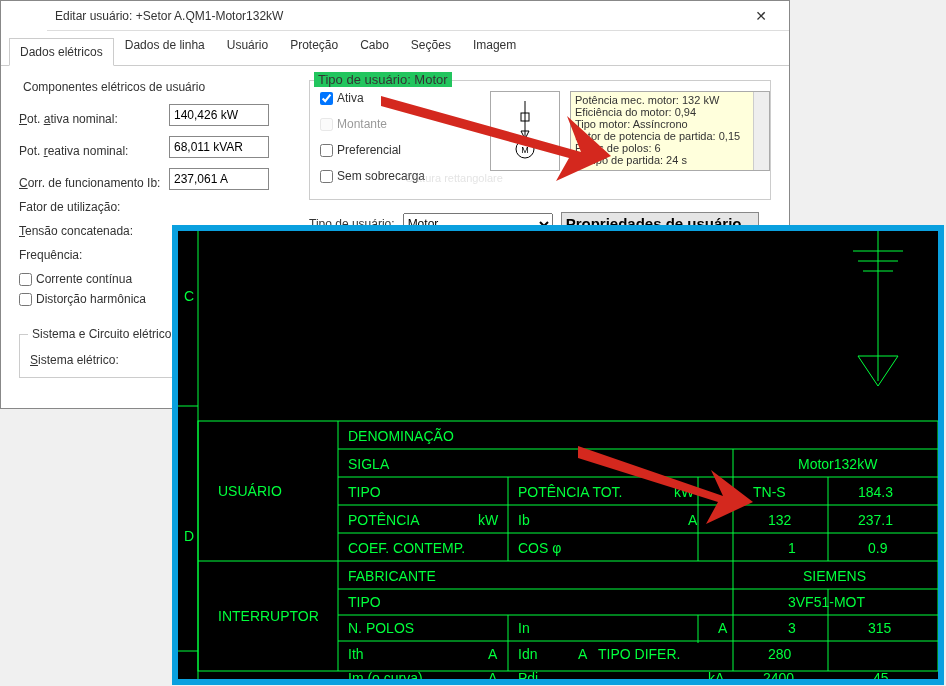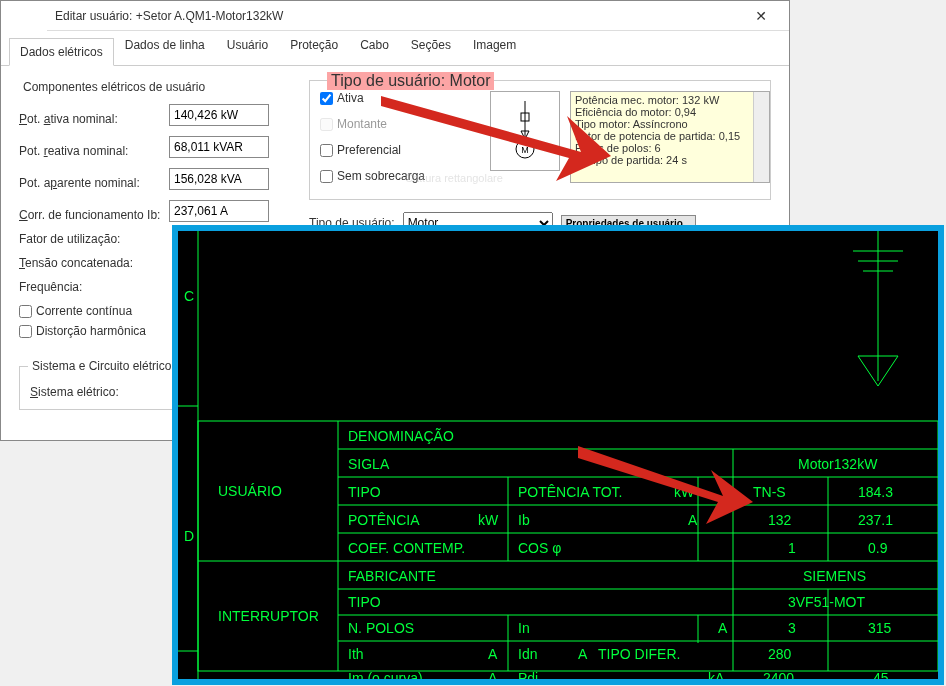--- a/index.html
+++ b/index.html
@@ -23,7 +23,7 @@
   .chk input { margin: 0; }
   .rightarea { flex: 1; }
   .typebox { border: 1px solid #ccc; padding: 10px; position: relative; min-height: 110px; }
-  .typebox > .legend { position: absolute; top: -9px; left: 17px; background: #fca5a5; padding: 0 4px; font-size: 16px; }
+  .typebox > .legend { position: absolute; top: -9px; left: 4px; background: #22c55e; padding: 0 4px; font-size: 13px; }
   .checks { display: flex; flex-direction: column; gap: 6px; }
   .symbolbox { position: absolute; left: 180px; top: 10px; width: 70px; height: 80px; border: 1px solid #aaa; background: #fff; display: flex; align-items: center; justify-content: center; }
   .infobox { position: absolute; left: 260px; top: 10px; width: 200px; height: 92px; background: #ffffdc; border: 1px solid #aaa; font-size: 11px; padding: 2px 4px; overflow: hidden; }

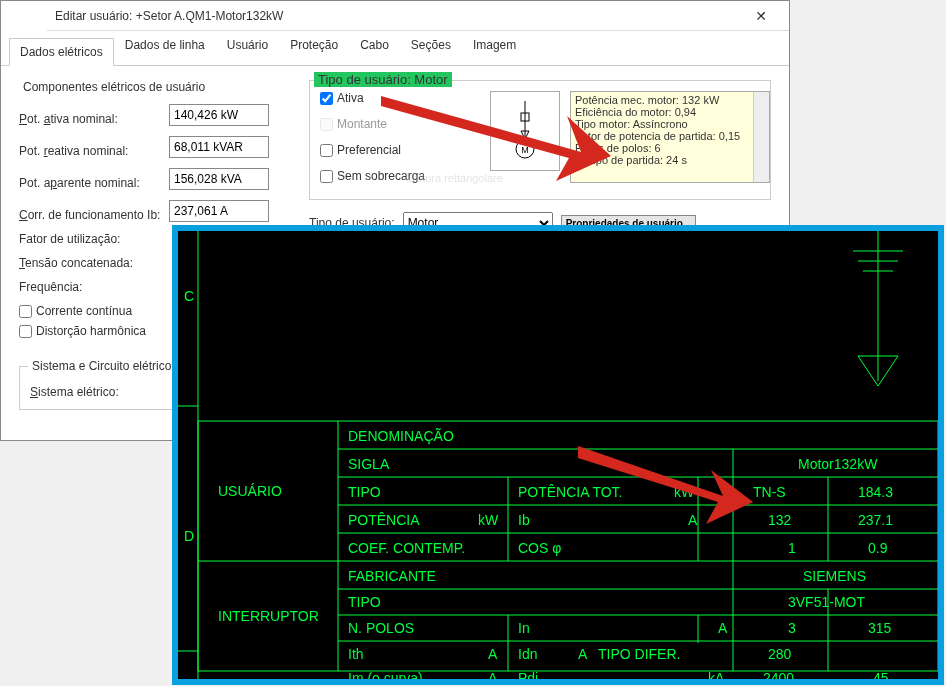--- a/index.html
+++ b/index.html
@@ -26,7 +26,7 @@
   .typebox > .legend { position: absolute; top: -9px; left: 4px; background: #22c55e; padding: 0 4px; font-size: 13px; }
   .checks { display: flex; flex-direction: column; gap: 6px; }
   .symbolbox { position: absolute; left: 180px; top: 10px; width: 70px; height: 80px; border: 1px solid #aaa; background: #fff; display: flex; align-items: center; justify-content: center; }
-  .infobox { position: absolute; left: 260px; top: 10px; width: 200px; height: 92px; background: #ffffdc; border: 1px solid #aaa; font-size: 11px; padding: 2px 4px; overflow: hidden; }
+  .infobox { position: absolute; left: 260px; top: 10px; width: 200px; height: 80px; background: #ffffdc; border: 1px solid #aaa; font-size: 11px; padding: 2px 4px; overflow: hidden; }
   .infobox .scroll { position:absolute; right:0; top:0; bottom:0; width:16px; background:#eee; border-left:1px solid #ccc;}
   .belowrow { display: flex; align-items: center; gap: 8px; margin-top: 12px; }
   .belowrow select { width: 150px; height: 22px; font-size: 12px; }

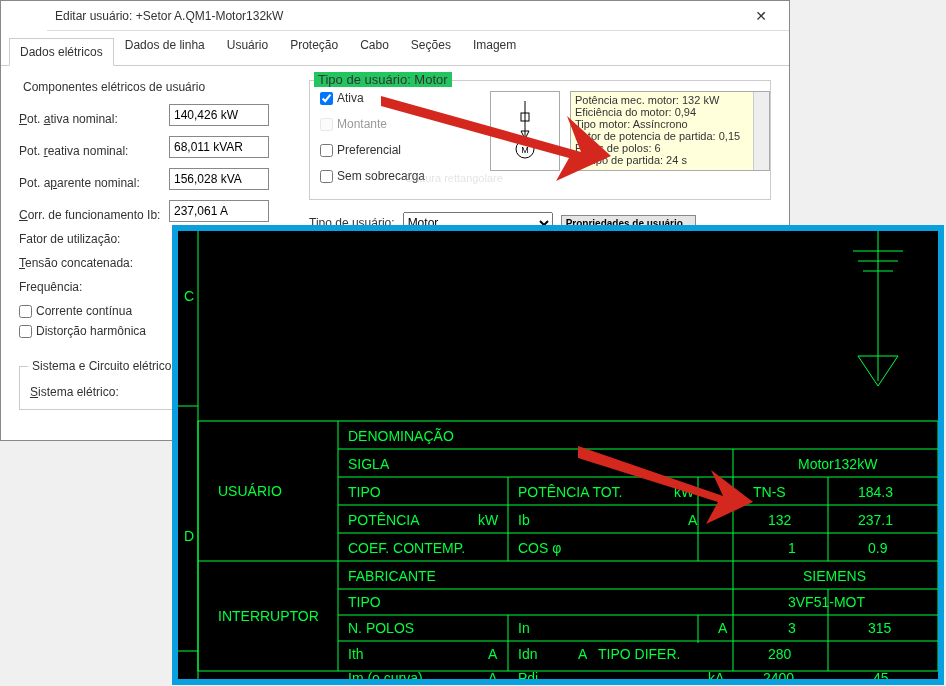--- a/index.html
+++ b/index.html
@@ -75,10 +75,6 @@
           <input type="text" value="68,011 kVAR" style="">
         </div>
         <div class="row">
-          <label>Pot. a<span class="under">p</span>arente nominal:</label>
-          <input type="text" value="156,028 kVA" style="">
-        </div>
-        <div class="row">
           <label><span class="under">C</span>orr. de funcionamento Ib:</label>
           <input type="text" value="237,061 A" style="">
         </div>

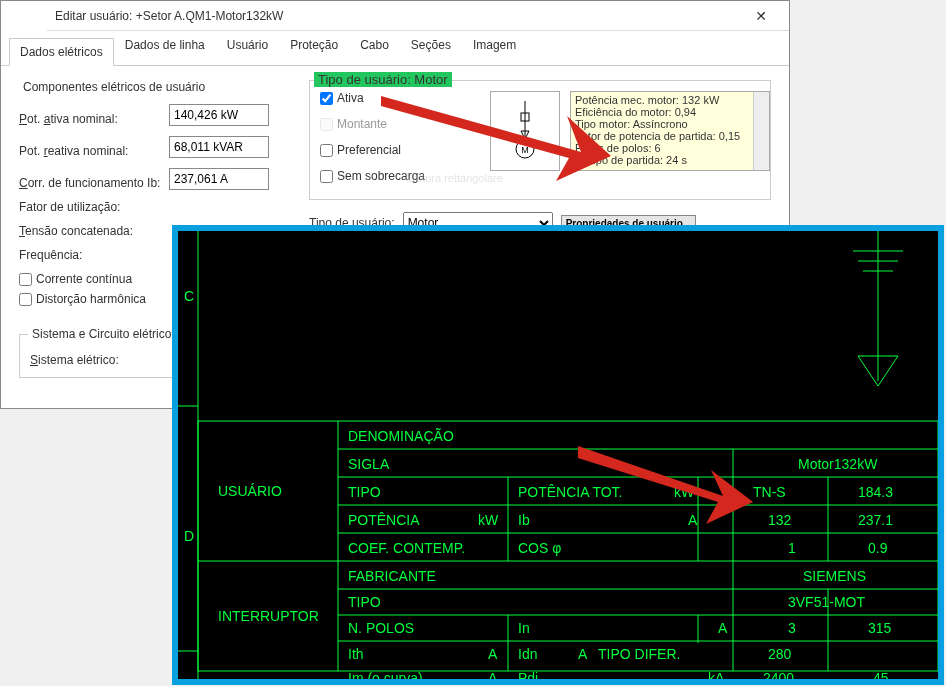--- a/index.html
+++ b/index.html
@@ -30,7 +30,7 @@
   .infobox .scroll { position:absolute; right:0; top:0; bottom:0; width:16px; background:#eee; border-left:1px solid #ccc;}
   .belowrow { display: flex; align-items: center; gap: 8px; margin-top: 12px; }
   .belowrow select { width: 150px; height: 22px; font-size: 12px; }
-  .propbtn { border: 1px solid #888; background: #e5e5e5; padding: 2px 4px; font-size: 10px; font-weight: bold; cursor: pointer; }
+  .propbtn { border: 1px solid #888; background: #e5e5e5; padding: 2px 4px; font-size: 15px; font-weight: bold; cursor: pointer; }
   .sysgroup { border:1px solid #ccc; padding:10px 10px 10px 10px; margin-top:14px; width:250px; }
   .sysgroup .legend { position: relative; top:-18px; left:-2px; background:#fff; padding:0 4px; display:inline-block; font-size:12px;}
   

